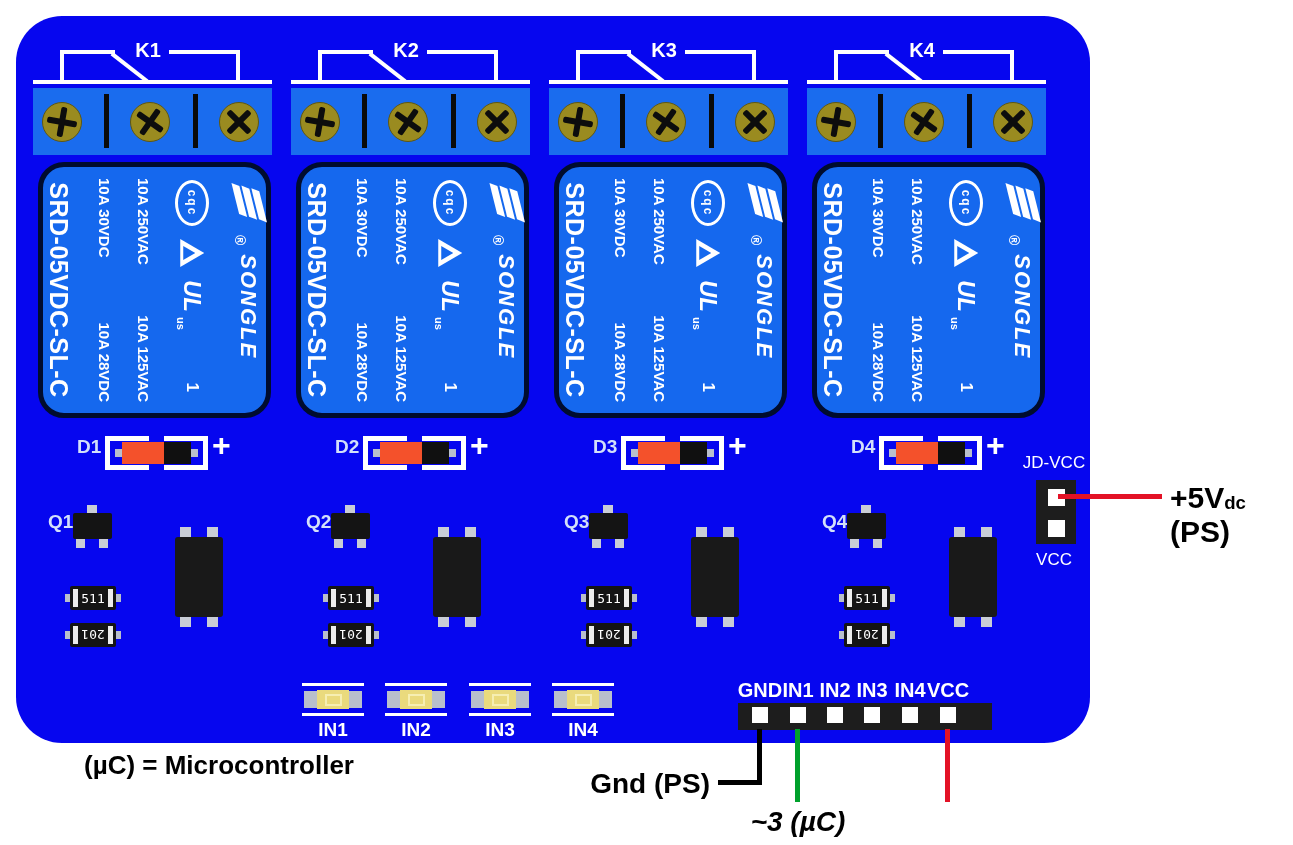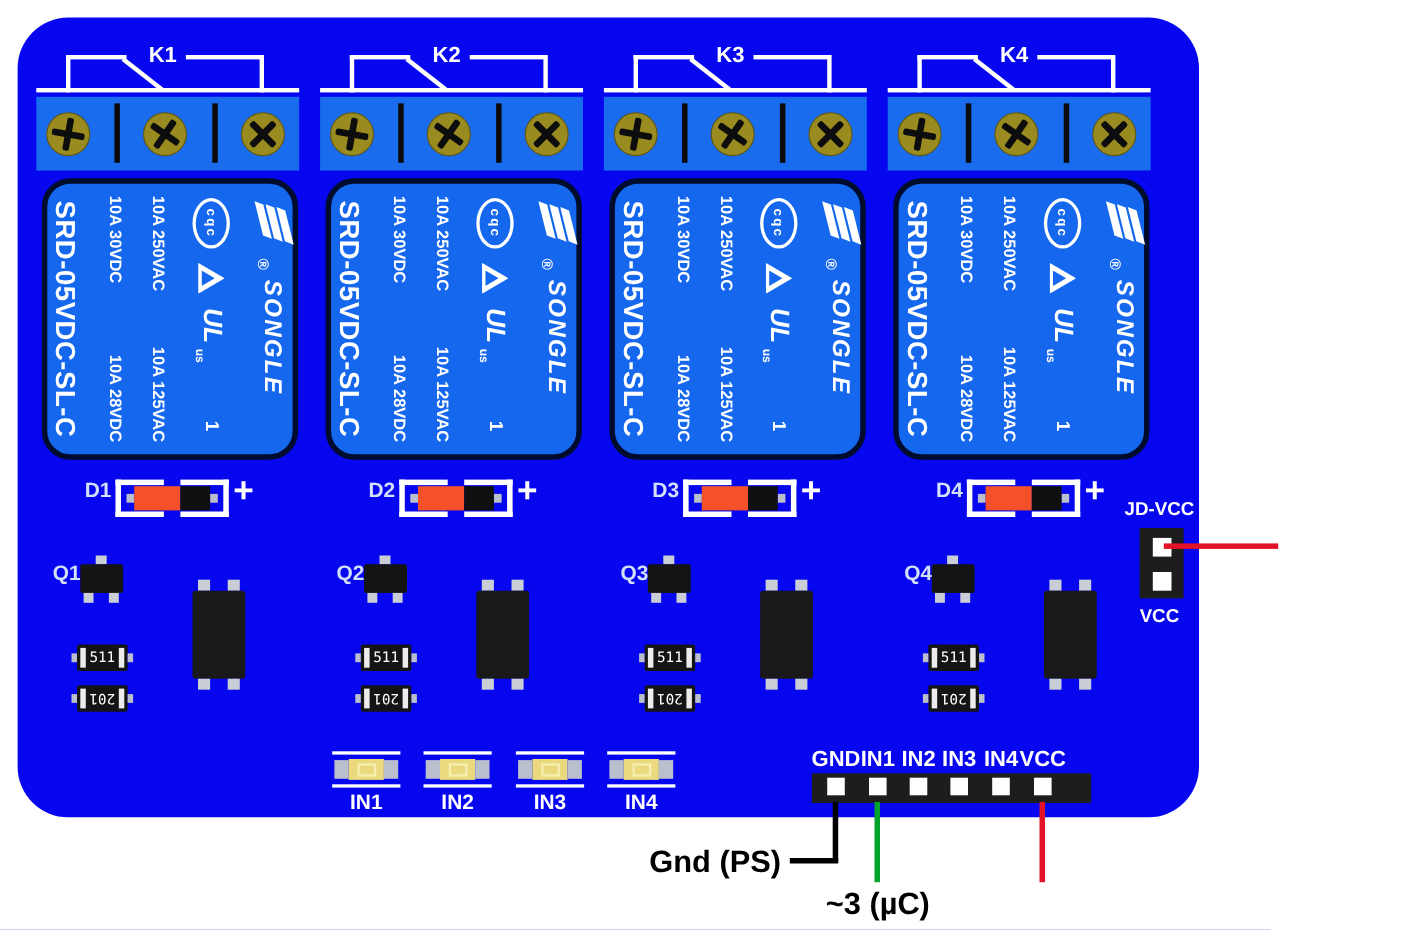--- a/index.html
+++ b/index.html
@@ -87,7 +87,7 @@
   .hpin{position:absolute;top:707px;width:16px;height:16px;background:#fff;}
   .hlbl{position:absolute;top:679px;width:60px;text-align:center;color:#fff;font-weight:bold;font-size:20px;}
   
-  .jlbl{position:absolute;left:1004px;width:100px;text-align:center;color:#fff;font-weight:bold;font-size:17px;}
+  .jlbl{position:absolute;left:1004px;width:100px;text-align:center;color:#fff;font-weight:normal;font-size:17px;}
   .jrect{position:absolute;left:1036px;top:480px;width:40px;height:64px;background:#1d1d1d;}
   .jpin{position:absolute;left:1048px;width:17px;height:17px;background:#fff;}
   

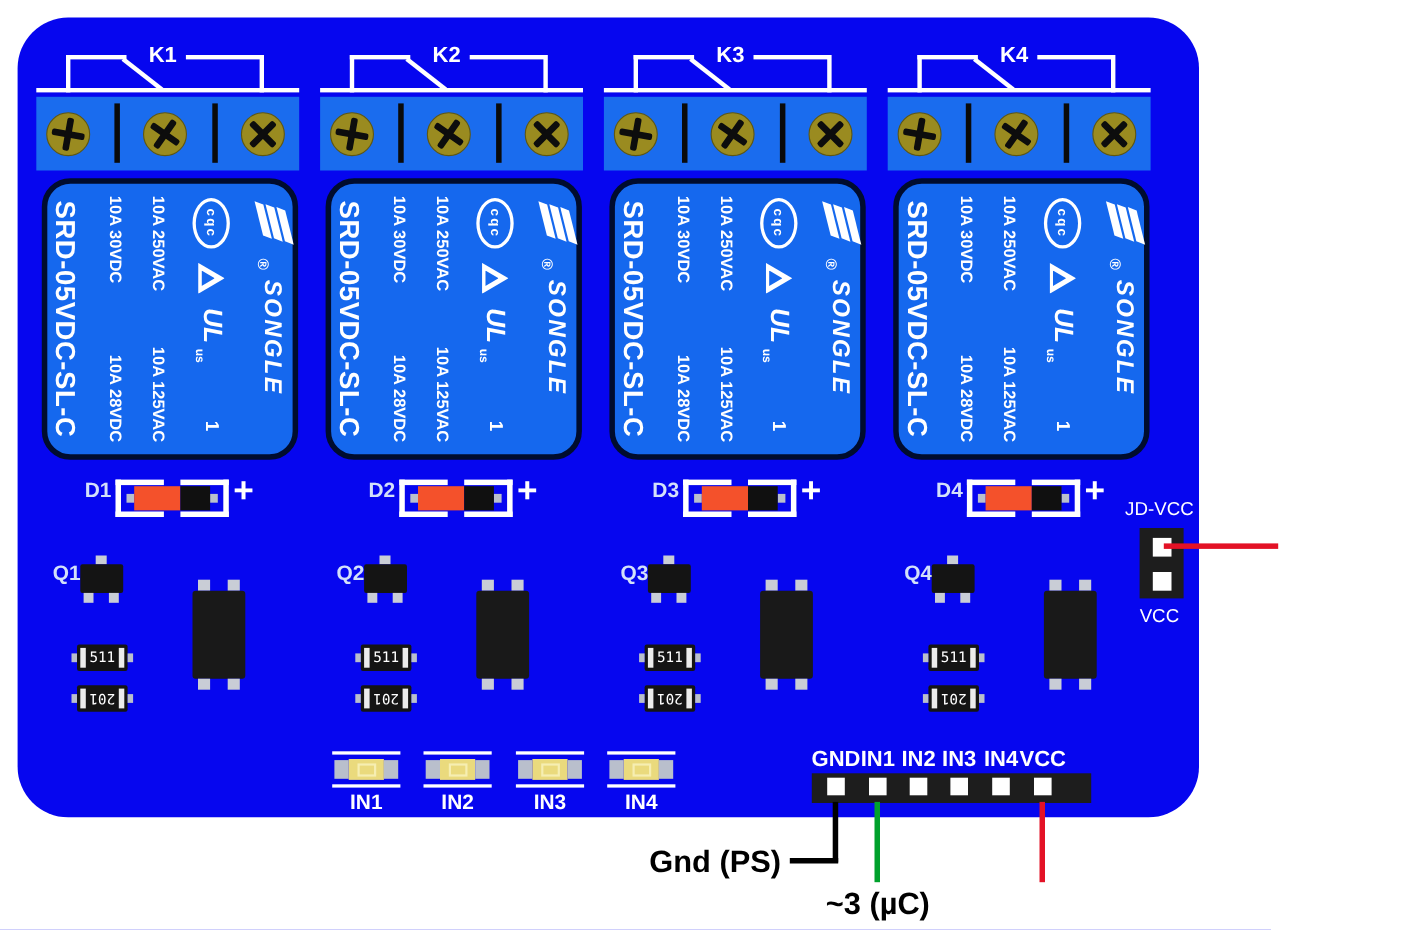--- a/index.html
+++ b/index.html
@@ -511,6 +511,7 @@
   <div class="wire" style="left:795px;top:729px;width:5px;height:73px;background:#00a12c;"></div>
   <div class="wire" style="left:945px;top:729px;width:5px;height:73px;background:#e31226;"></div>
 
+  <div class="ann" style="left:1170px;top:481px;font-size:30px;"><span>+5V</span><span class="subsc">dc</span><span> (PS)</span></div>
   <div class="ann" style="left:576px;top:768px;width:134px;text-align:right;font-size:28px;">Gnd (PS)</div>
   <div class="ann" style="left:728px;top:806px;width:140px;text-align:center;font-size:28px;">~3 (µC)</div>
 

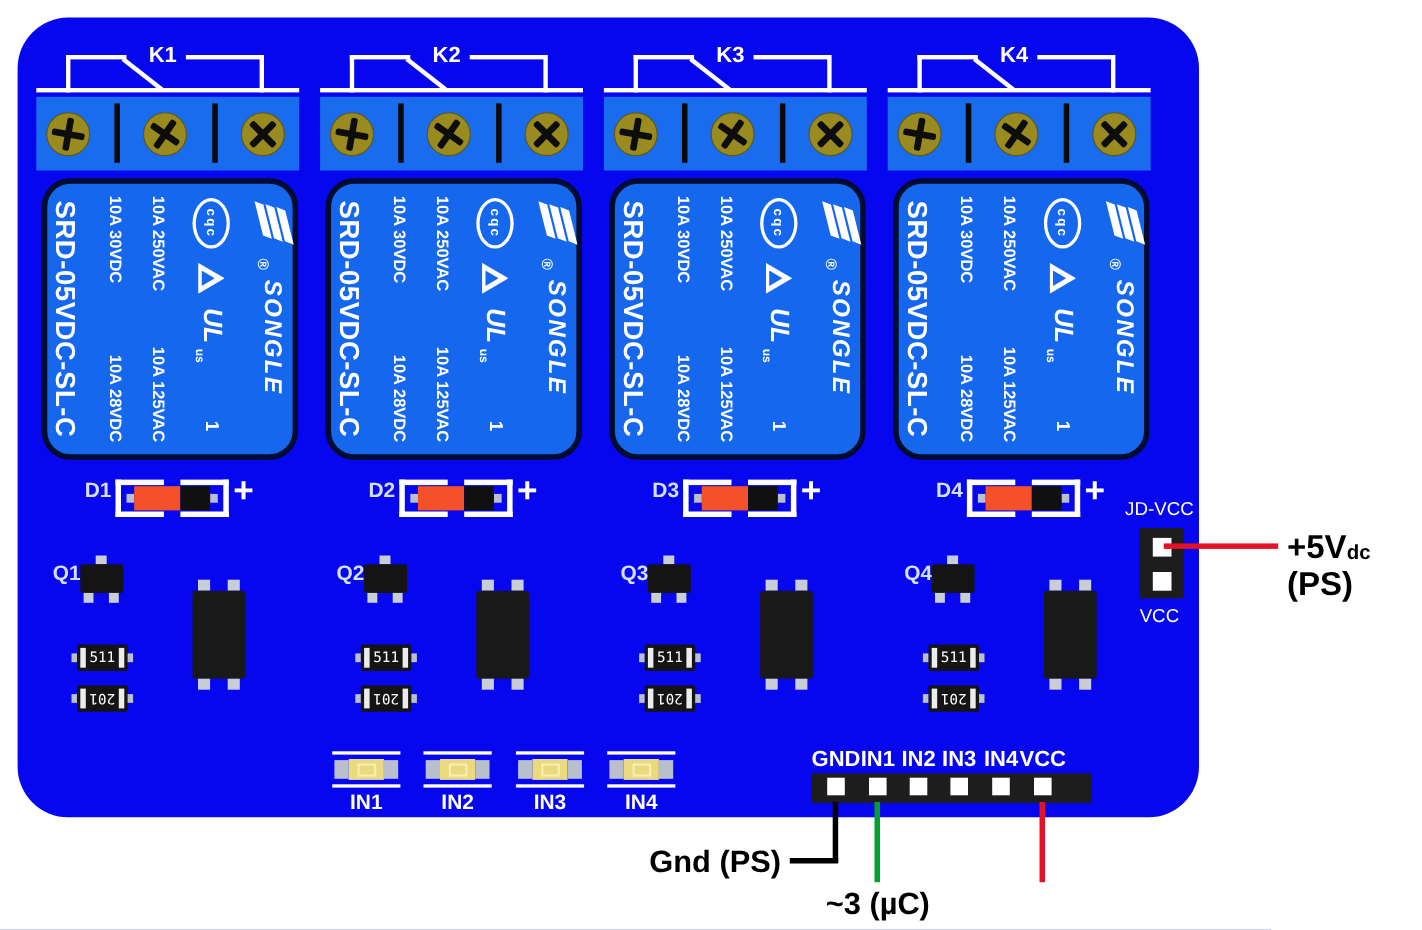--- a/index.html
+++ b/index.html
@@ -514,6 +514,7 @@
   <div class="ann" style="left:1170px;top:481px;font-size:30px;"><span>+5V</span><span class="subsc">dc</span><span> (PS)</span></div>
   <div class="ann" style="left:576px;top:768px;width:134px;text-align:right;font-size:28px;">Gnd (PS)</div>
   <div class="ann" style="left:728px;top:806px;width:140px;text-align:center;font-size:28px;">~3 (µC)</div>
+  <div class="ann" style="left:84px;top:750px;font-size:26px;">(µC) = Microcontroller</div>
 
   <div class="ledg" style="left: 302px;">
     <i class="ln" style="top:0;"></i>

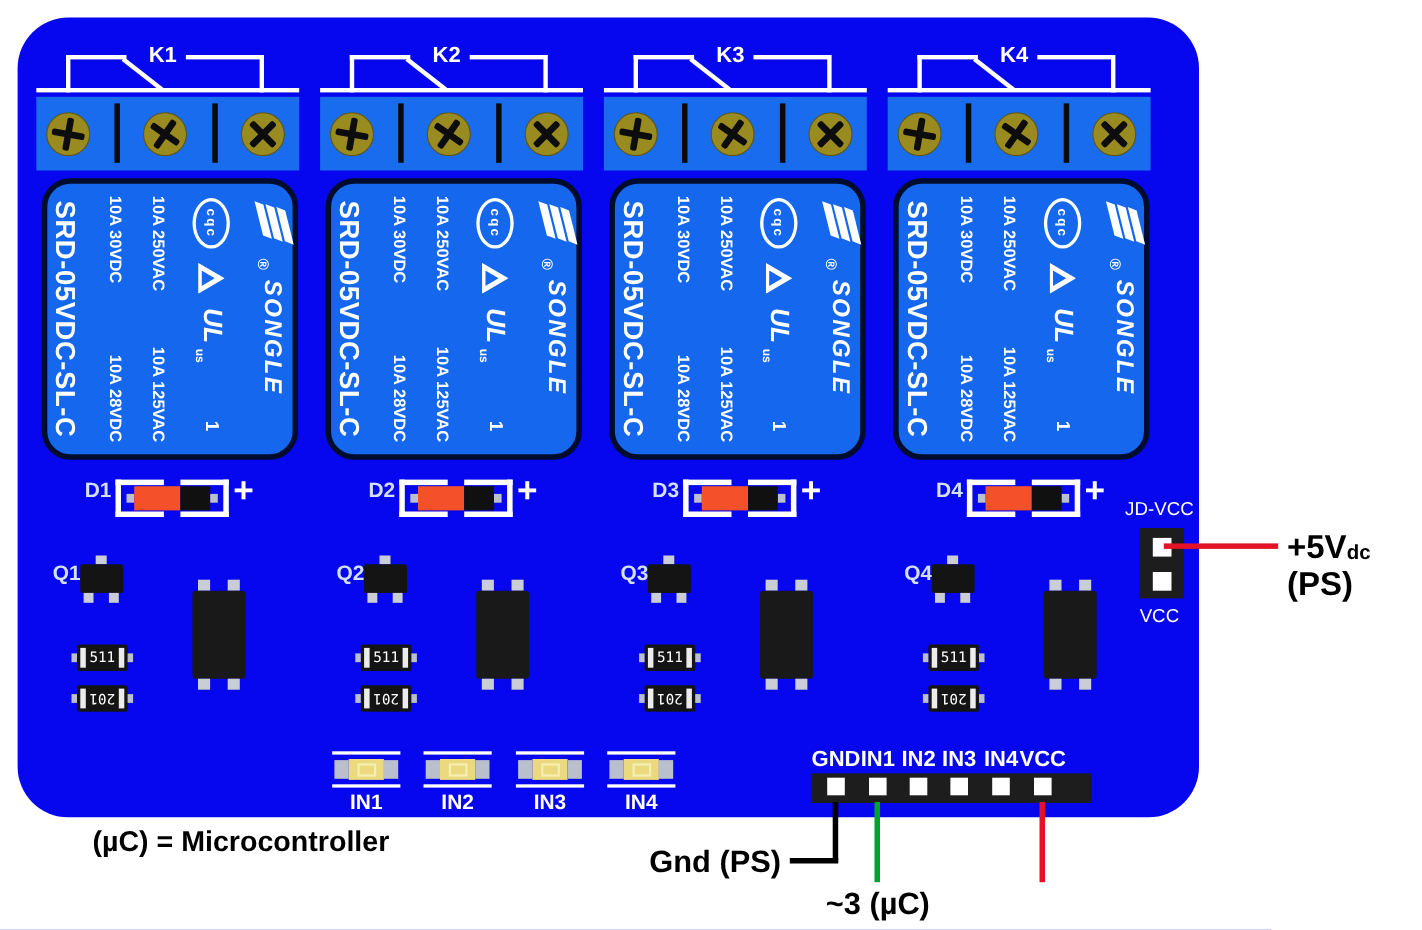--- a/index.html
+++ b/index.html
@@ -513,7 +513,7 @@
 
   <div class="ann" style="left:1170px;top:481px;font-size:30px;"><span>+5V</span><span class="subsc">dc</span><span> (PS)</span></div>
   <div class="ann" style="left:576px;top:768px;width:134px;text-align:right;font-size:28px;">Gnd (PS)</div>
-  <div class="ann" style="left:728px;top:806px;width:140px;text-align:center;font-size:28px;">~3 (µC)</div>
+  <div class="ann" style="left:728px;top:806px;width:140px;text-align:center;font-size:28px;font-style:italic;">~3 (µC)</div>
   <div class="ann" style="left:84px;top:750px;font-size:26px;">(µC) = Microcontroller</div>
 
   <div class="ledg" style="left: 302px;">

